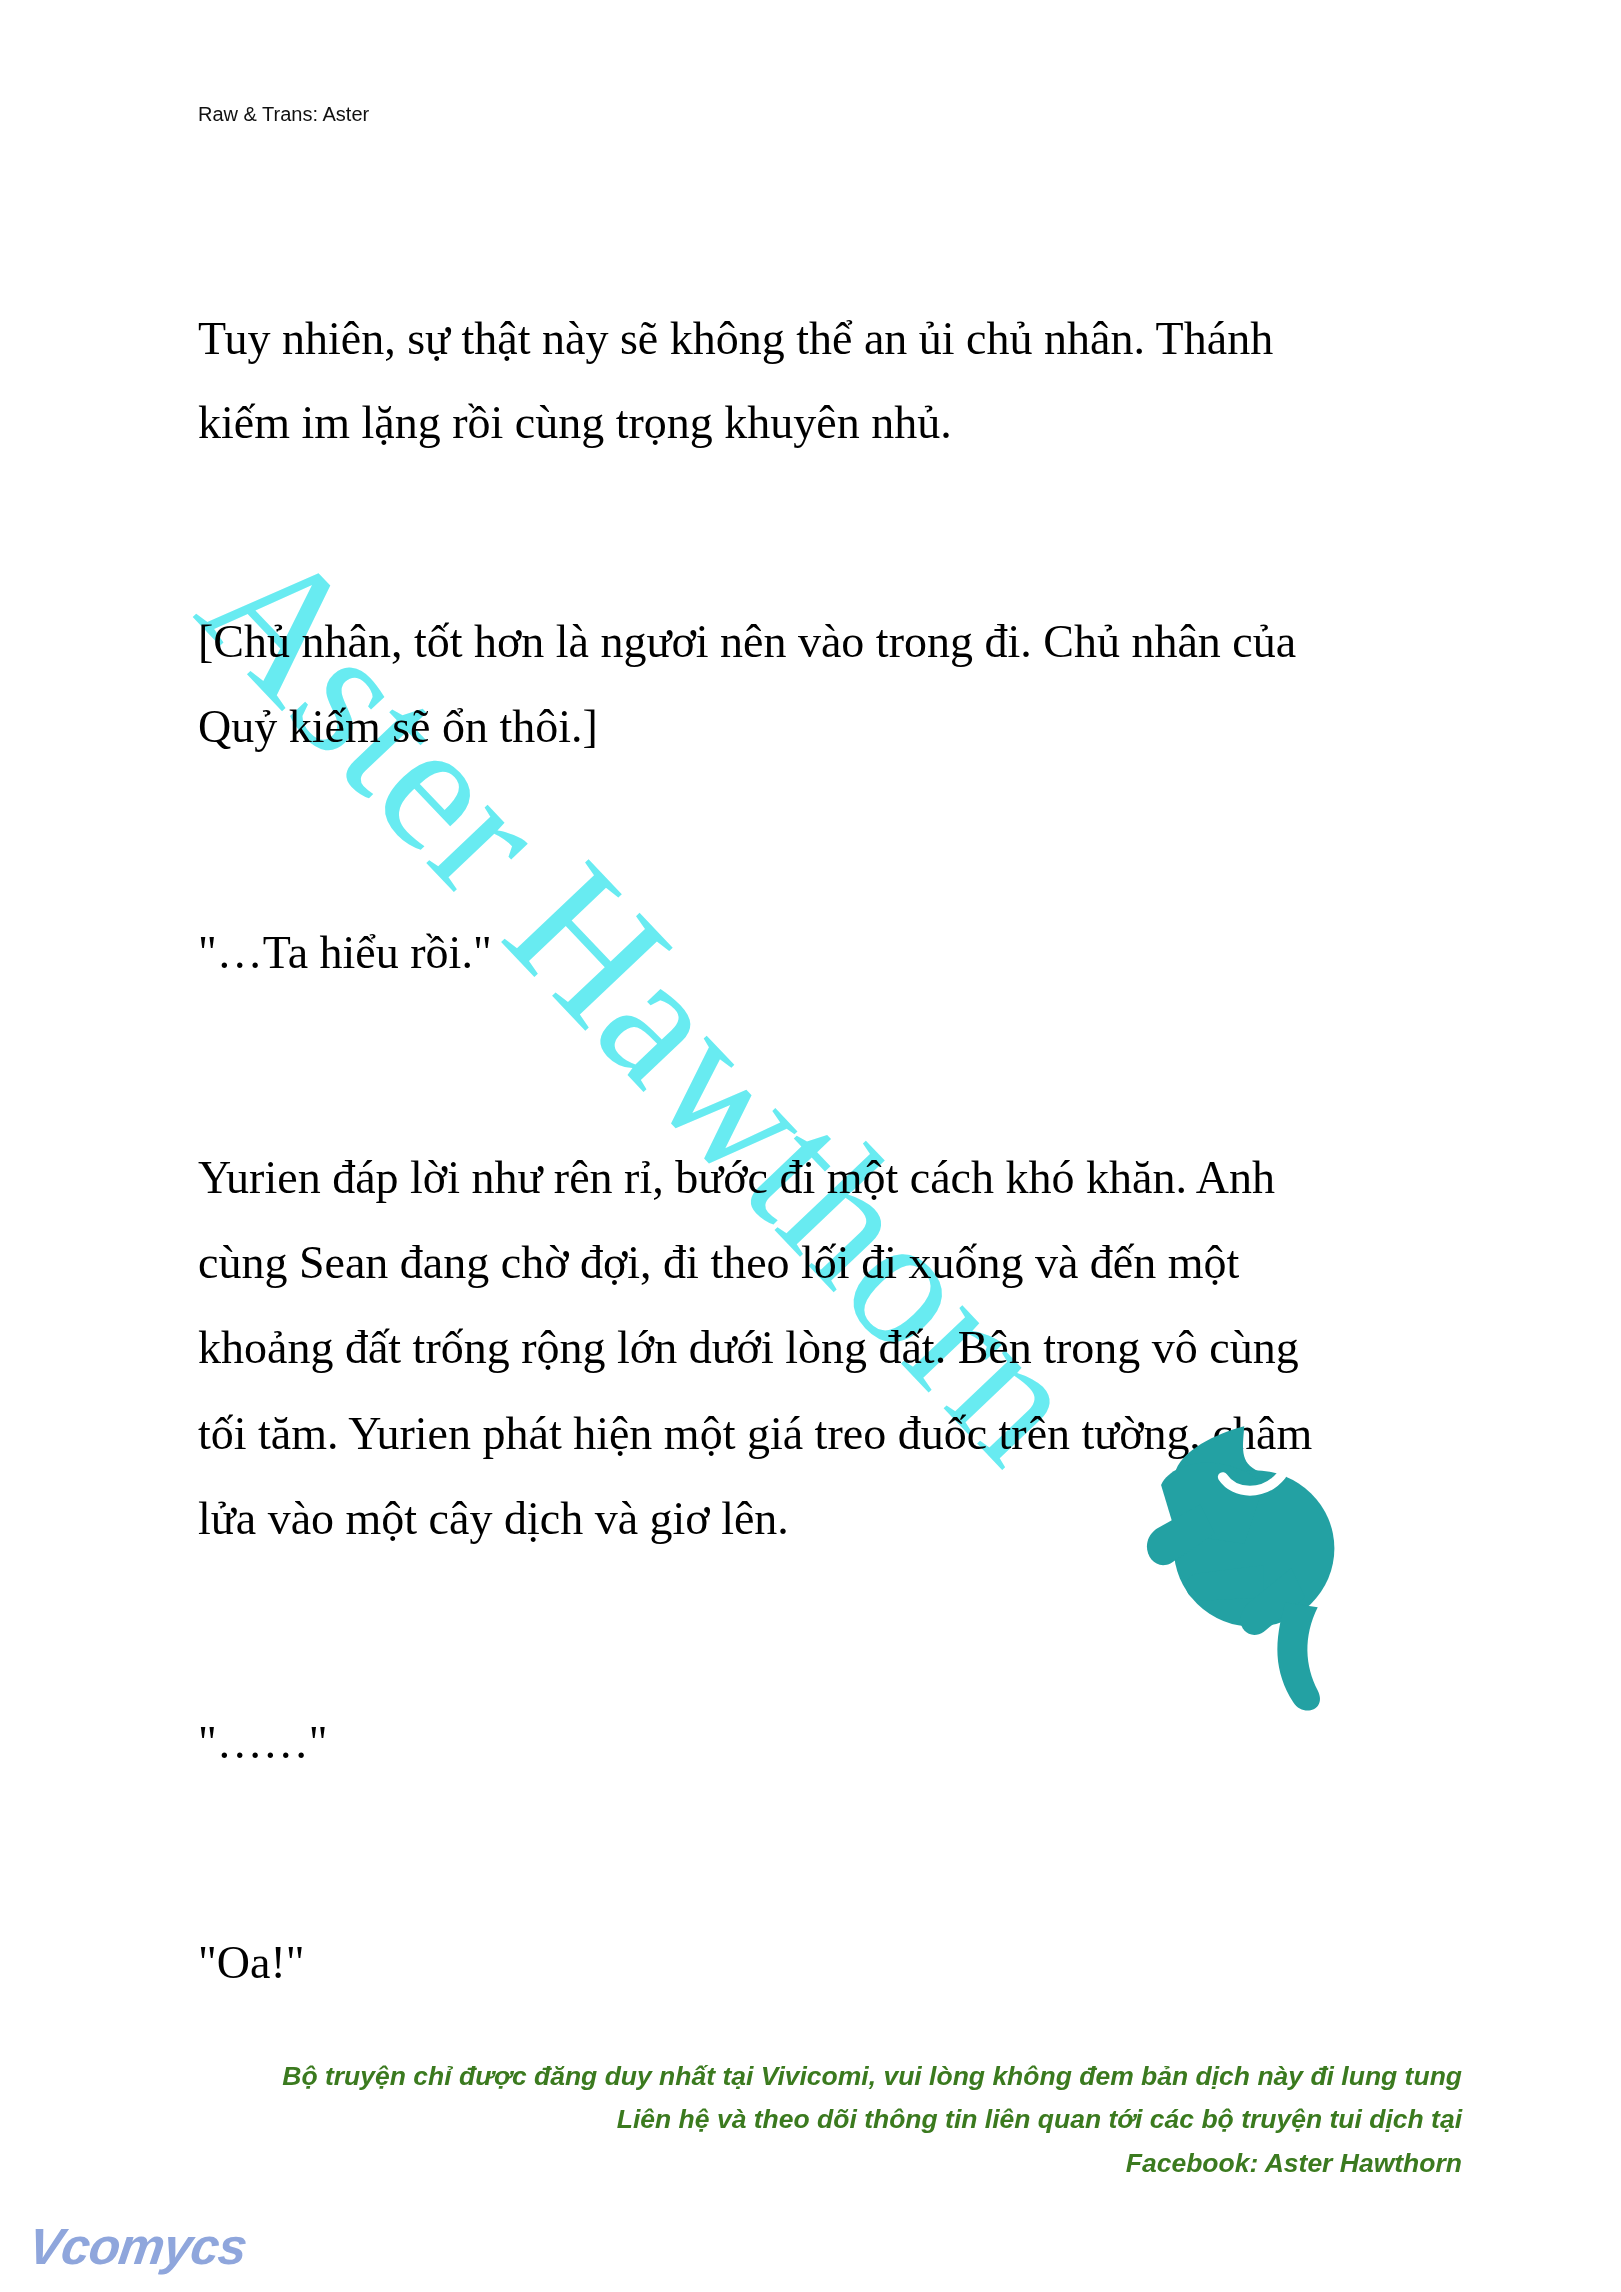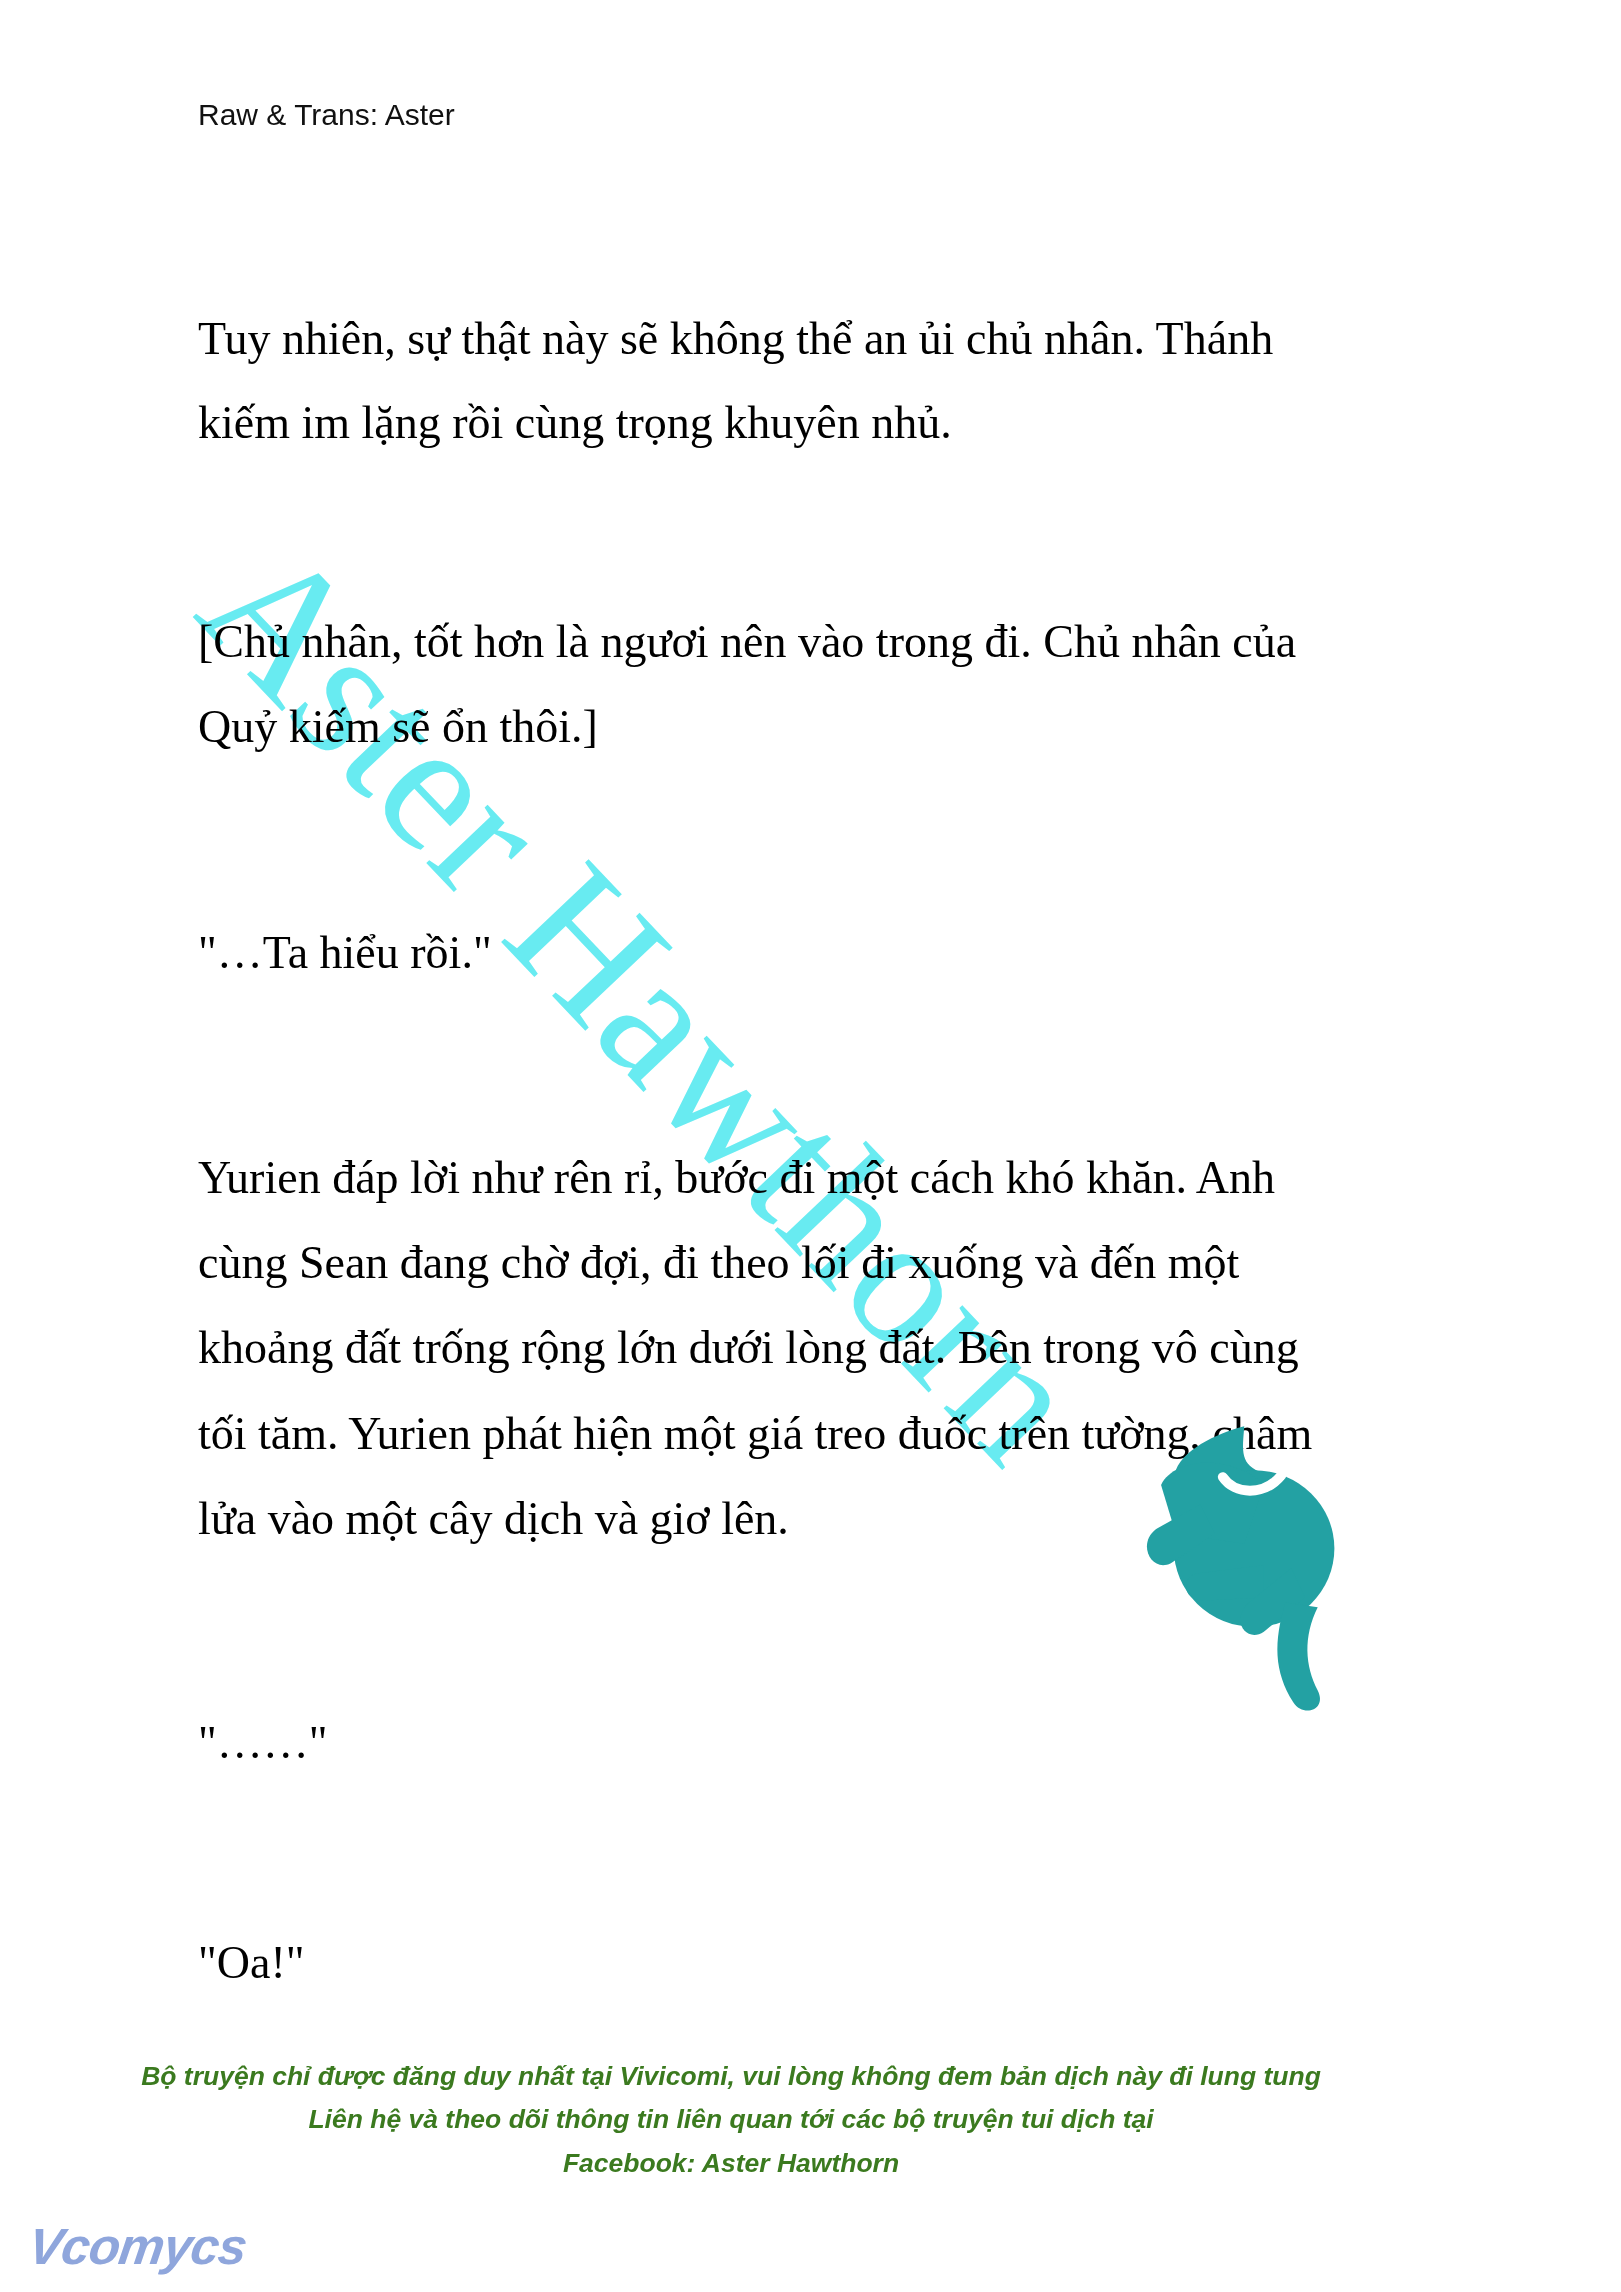--- a/index.html
+++ b/index.html
@@ -7,7 +7,7 @@
   .page { position: absolute; left: 0; top: 0; width: 1621px; height: 2293px; background: #fff; }
   .header {
     position: absolute; left: 198px; top: 97px;
-    font-family: "Liberation Sans", sans-serif; font-size: 30px; color: #111;
+    font-family: "Liberation Sans", sans-serif; font-size: 20px; color: #111;
     line-height: 35px; white-space: nowrap;
   }
   .line {

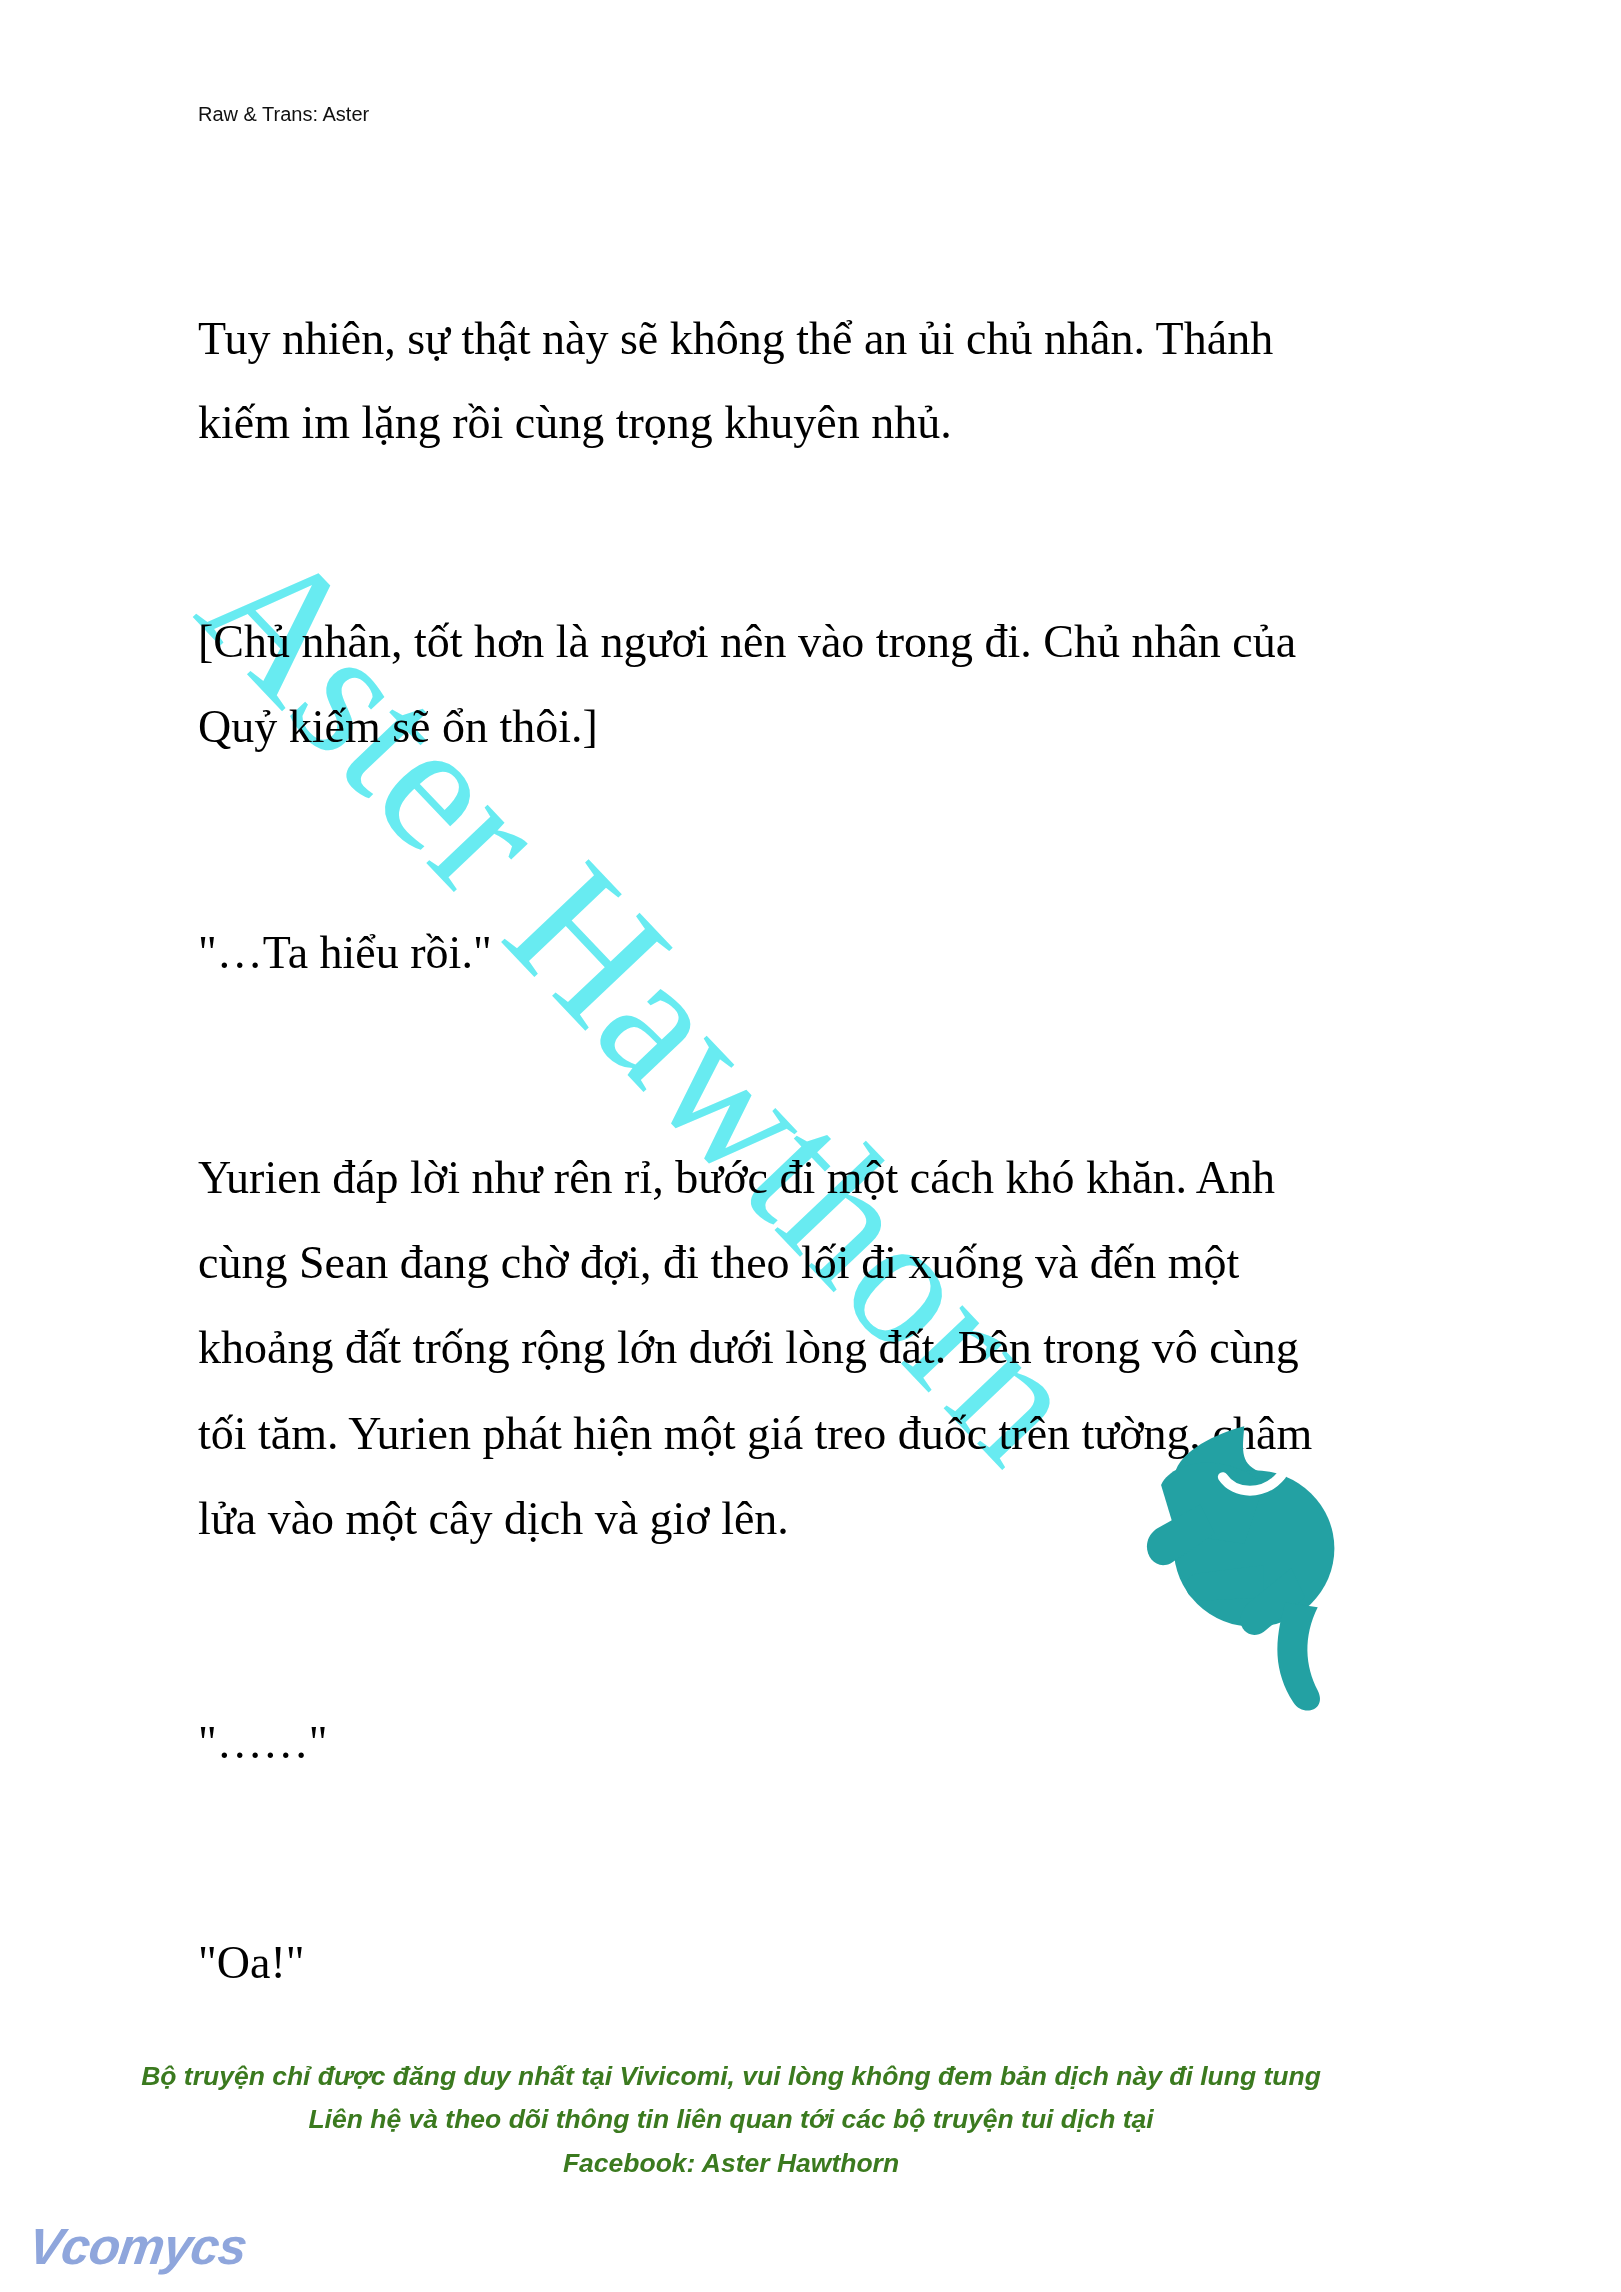--- a/index.html
+++ b/index.html
@@ -16,7 +16,7 @@
     line-height: 55px; height: 55px; white-space: nowrap; text-align: right;
   }
   .footer-line {
-    position: absolute; left: 0; width: 1462px; text-align: center;
+    position: absolute; left: 0; width: 1462px; text-align: right;
     font-family: "Liberation Sans", sans-serif; font-weight: bold; font-style: italic;
     font-size: 26.5px; line-height: 31px; white-space: nowrap;
   }

